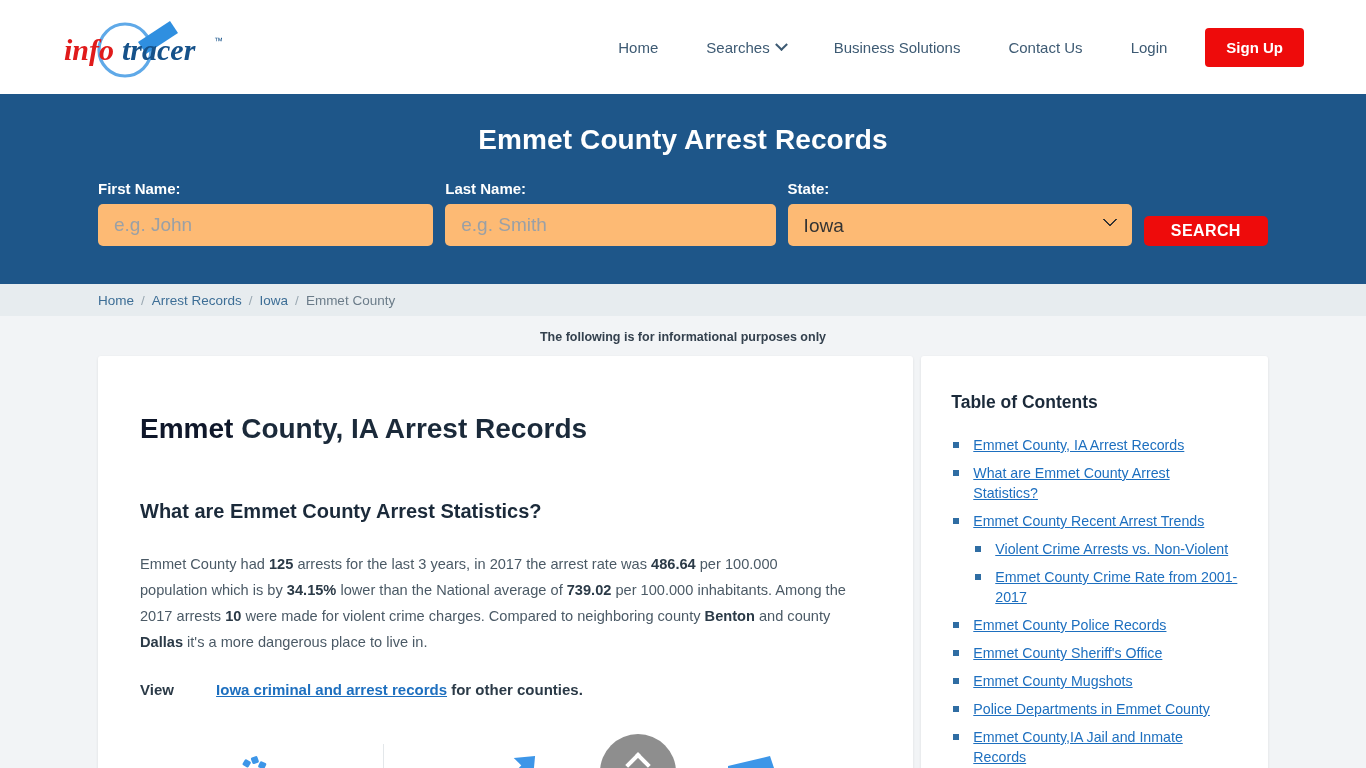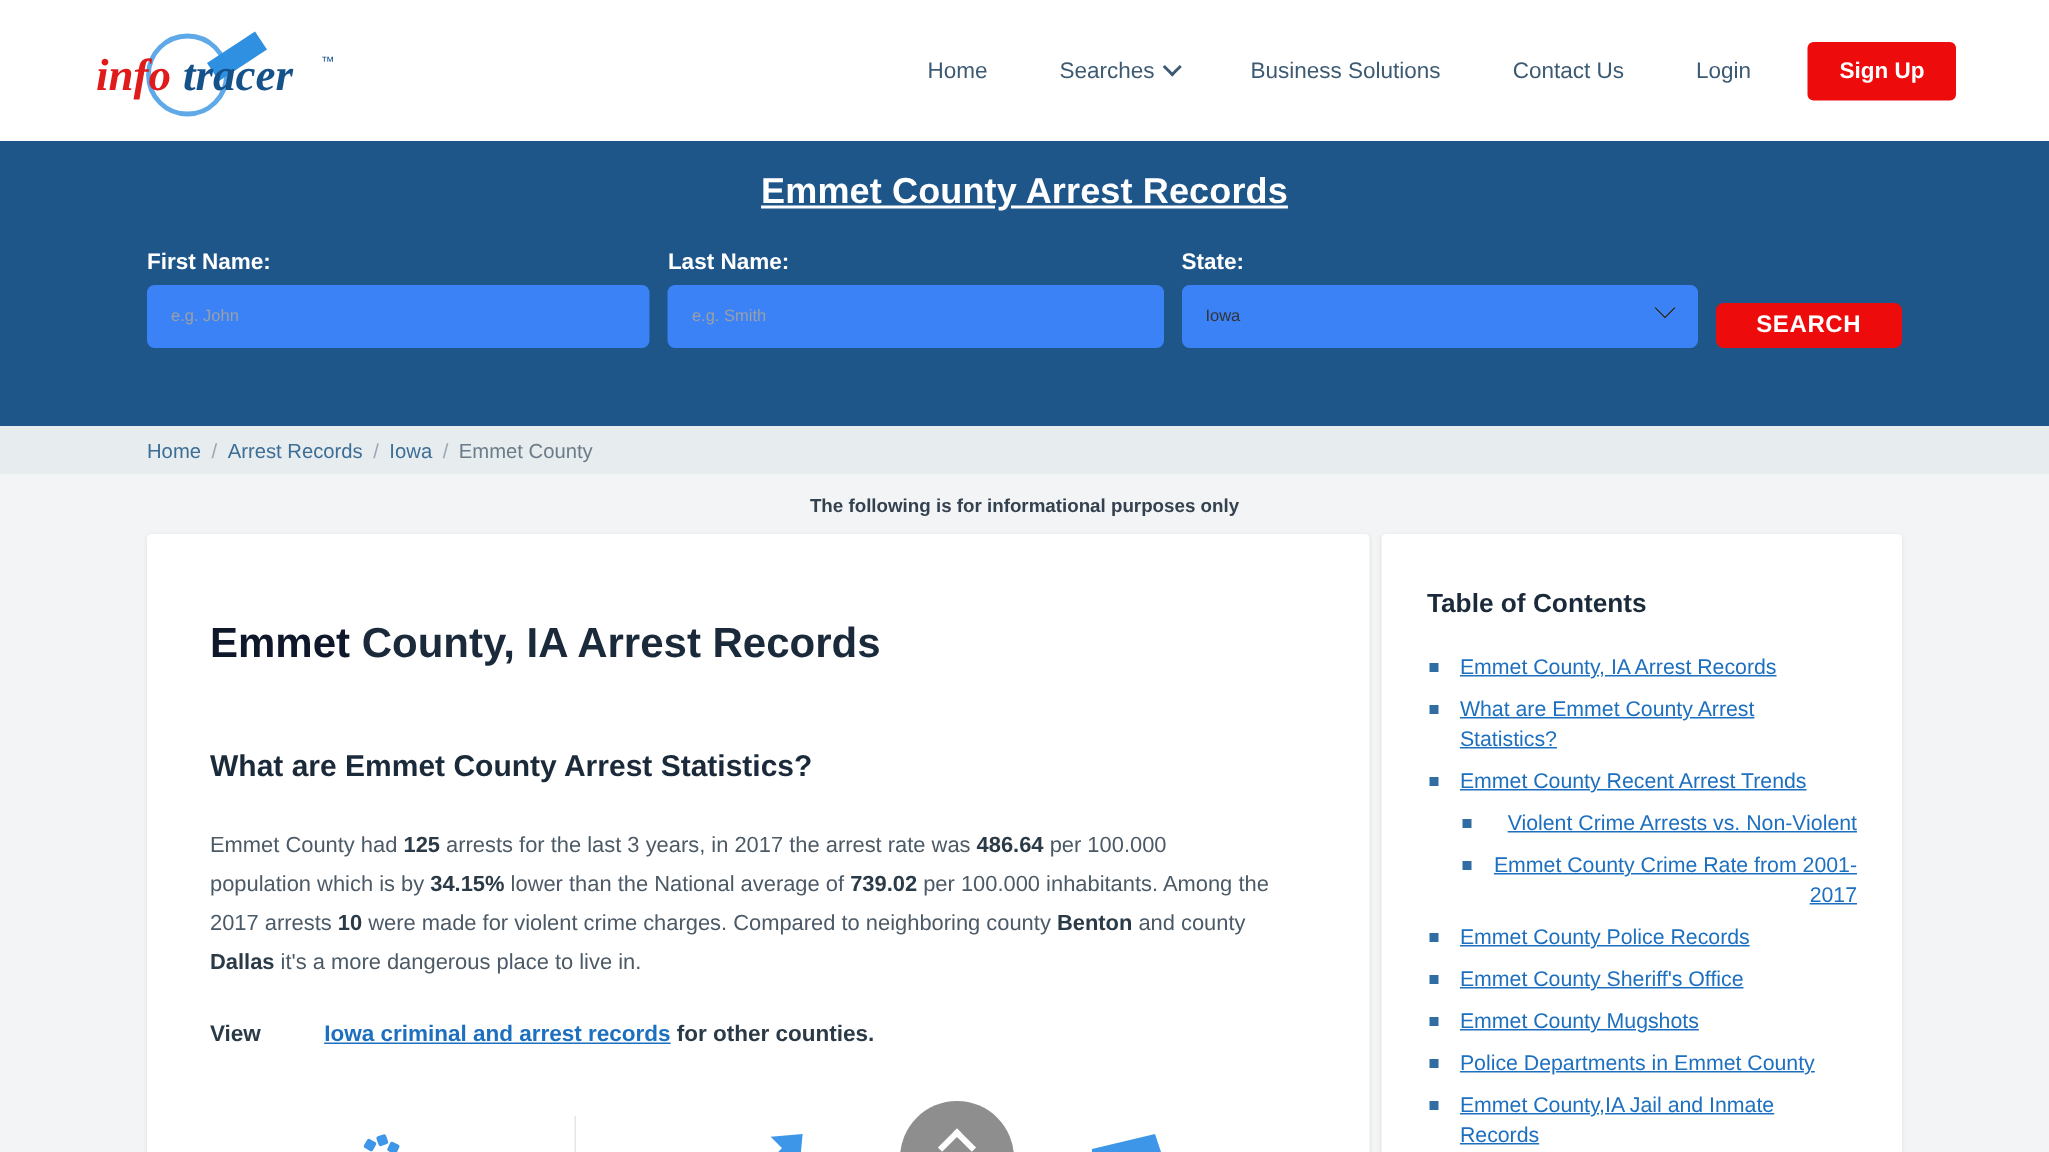--- a/index.html
+++ b/index.html
@@ -70,12 +70,11 @@
   }
   .banner-title {
     color: #ffffff;
-    font-size: 24px;
+    font-size: 28px;
     font-weight: bold;
     text-align: center;
-    padding-top: 20px;
+    padding-top: 30px;
     letter-spacing: .1px;
-    text-decoration: underline;
   }
   .search-row {
     display: flex;

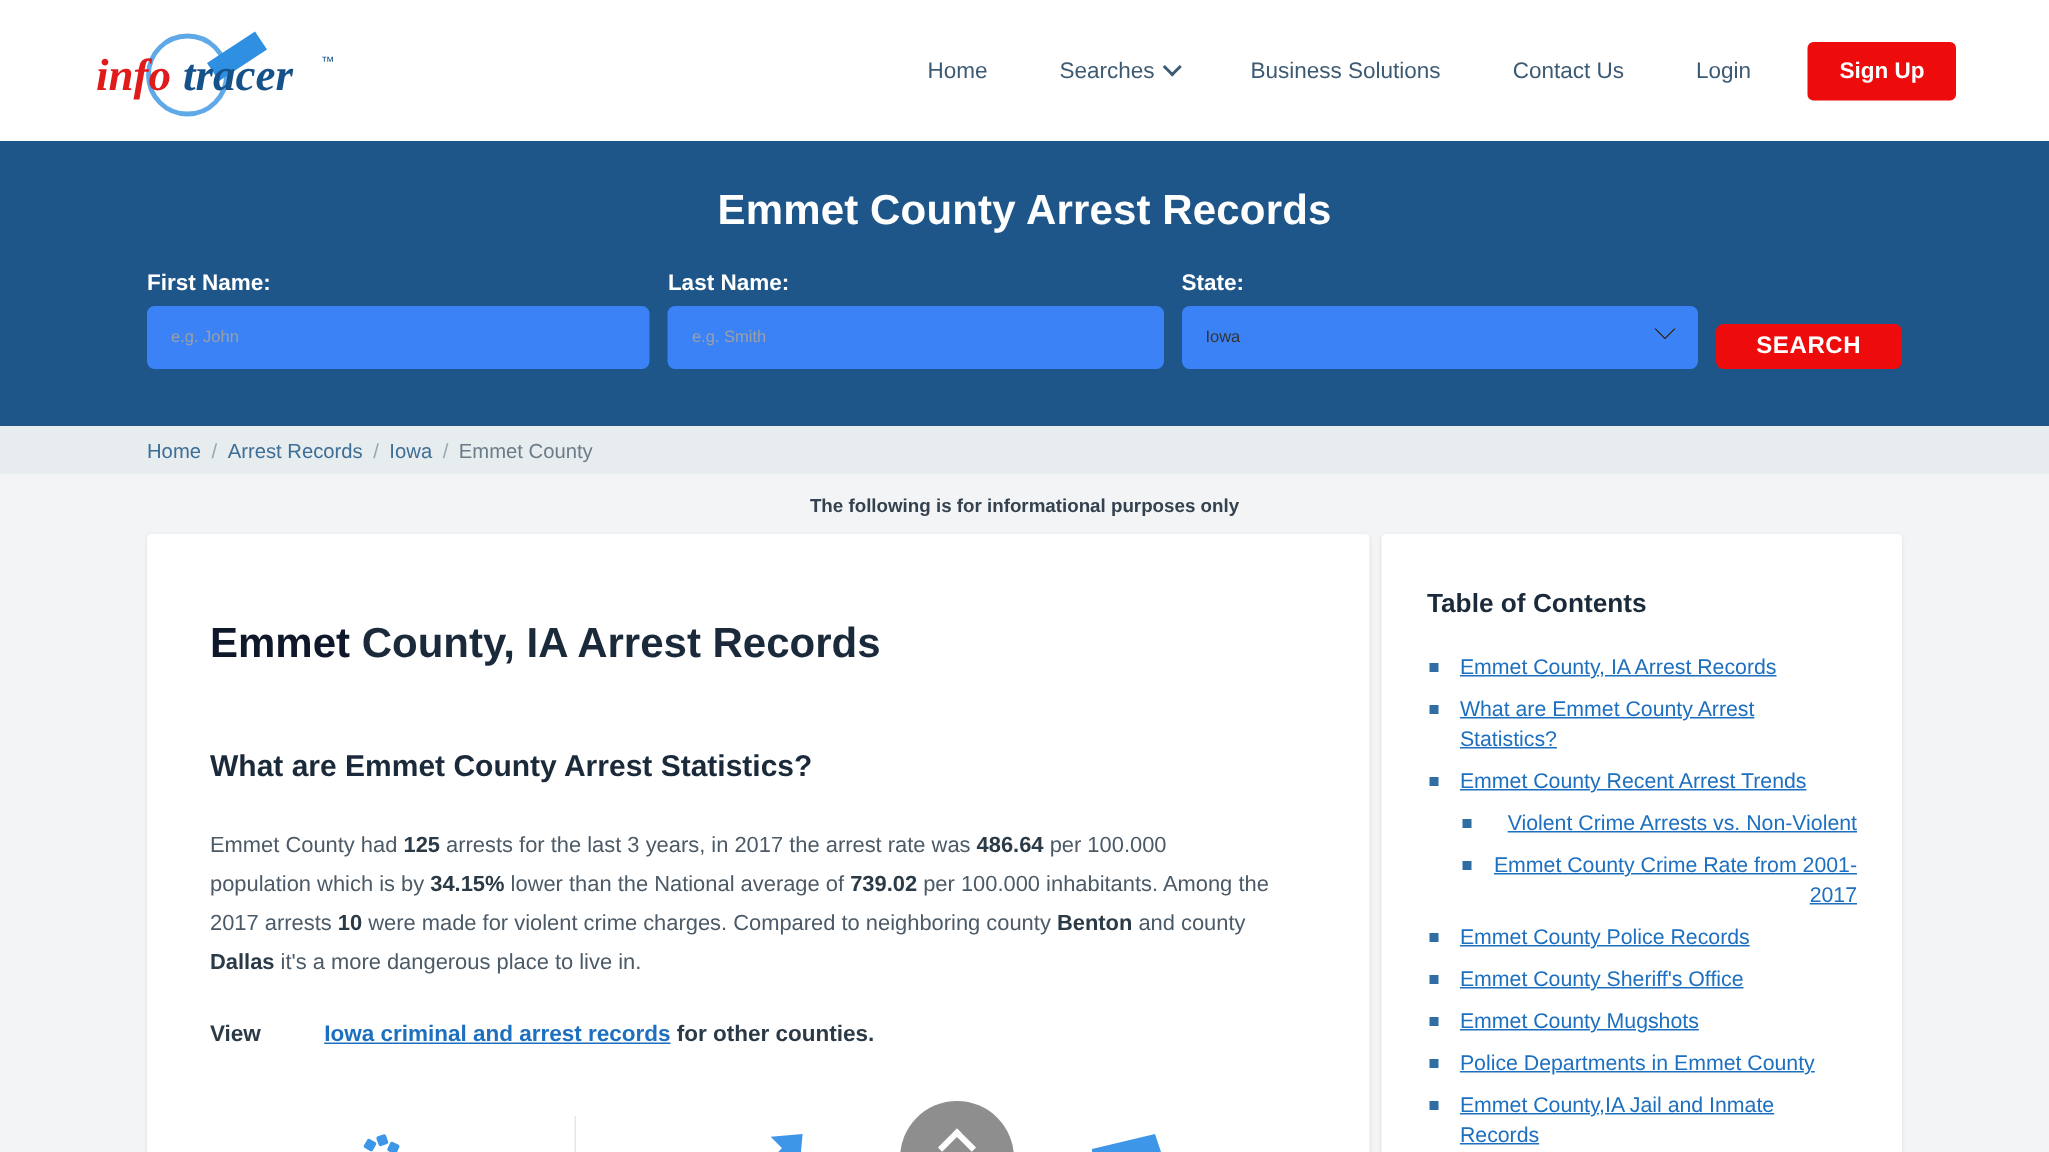--- a/index.html
+++ b/index.html
@@ -97,9 +97,9 @@
     height: 42px;
     border: none;
     border-radius: 5px;
-    background: #3b82f6;
+    background: #fdba74;
     padding: 0 16px;
-    font-size: 11px;
+    font-size: 19px;
     color: #333;
     font-family: "Liberation Sans", sans-serif;
     outline: none;

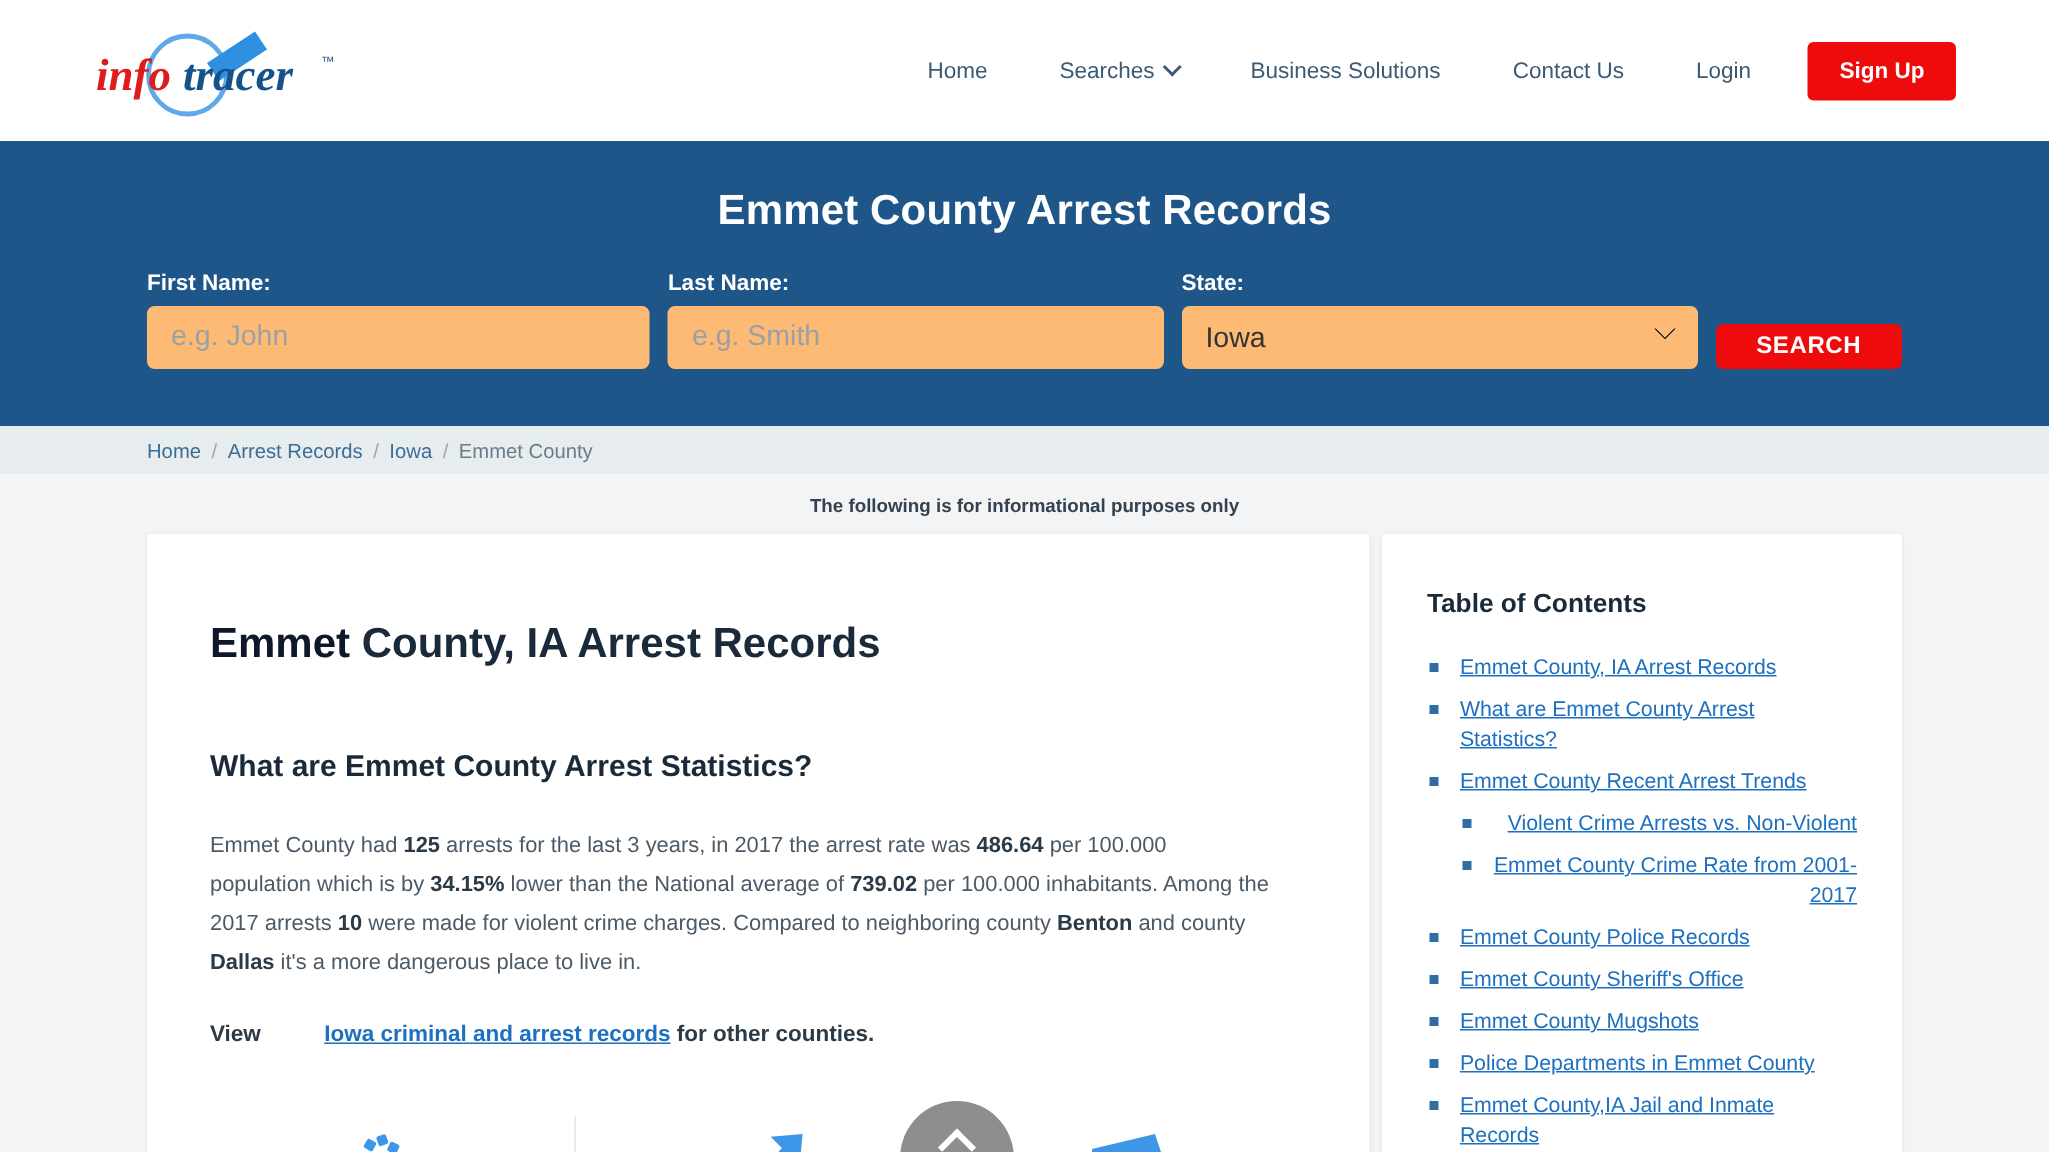--- a/index.html
+++ b/index.html
@@ -294,7 +294,7 @@
     font-size: 14.2px;
     cursor: pointer;
   }
-  .toc-sub { padding-left: 22px; text-align: right; }
+  .toc-sub { padding-left: 22px; }
 </style>
 </head>
 <body>

